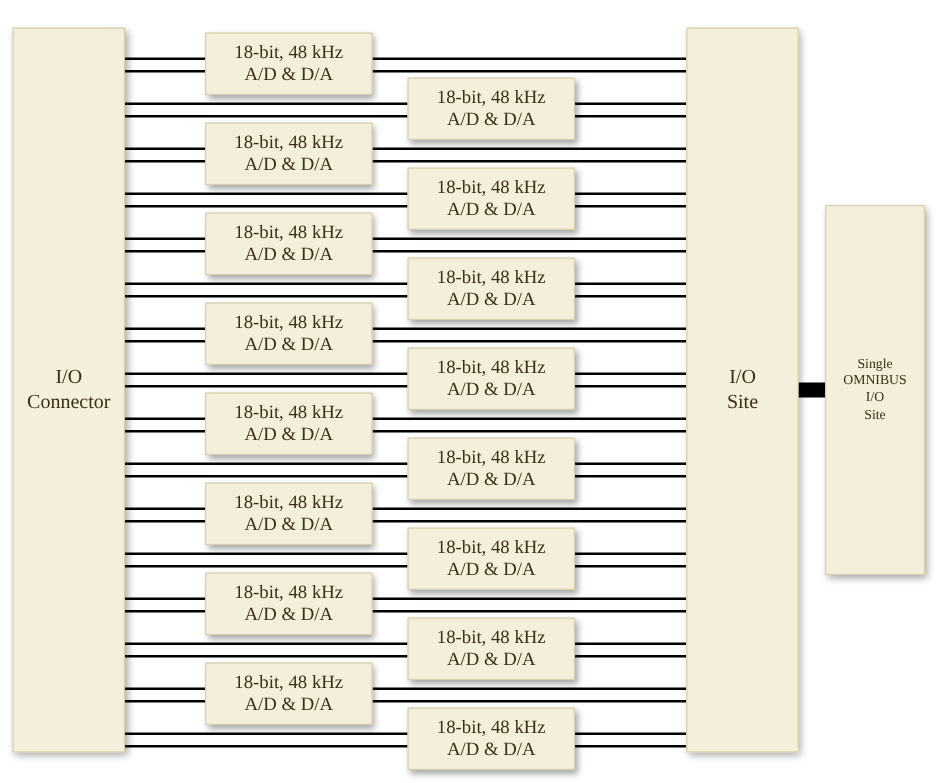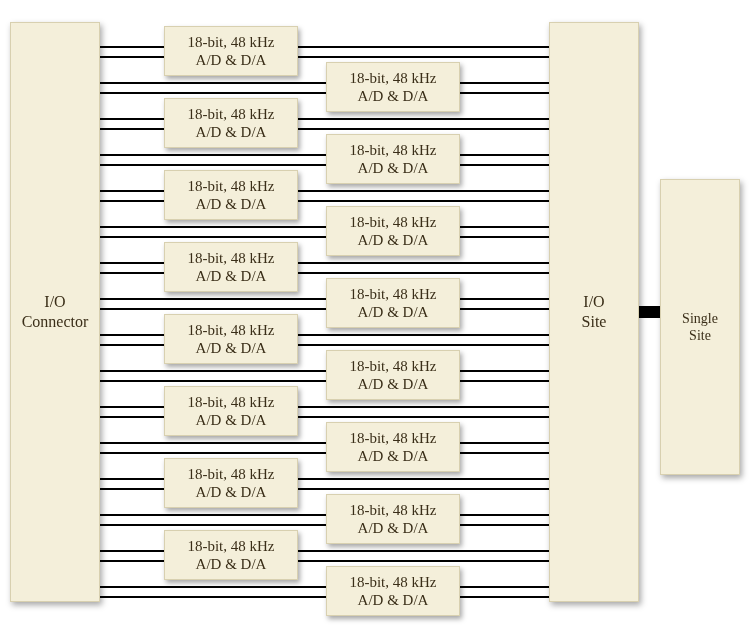--- a/index.html
+++ b/index.html
@@ -43,7 +43,7 @@
   }
   .panel.left   { left: 10px;  top: 22px; width: 90px;  height: 580px; }
   .panel.iologic{ left: 549px; top: 22px; width: 90px;  height: 580px; }
-  .panel.right  { left: 660px; top: 179px; width: 80px; height: 296px; font-size: 14px; }
+  .panel.right  { left: 660px; top: 164px; width: 80px; height: 296px; font-size: 11px; }
   
   .conv {
     position: absolute;

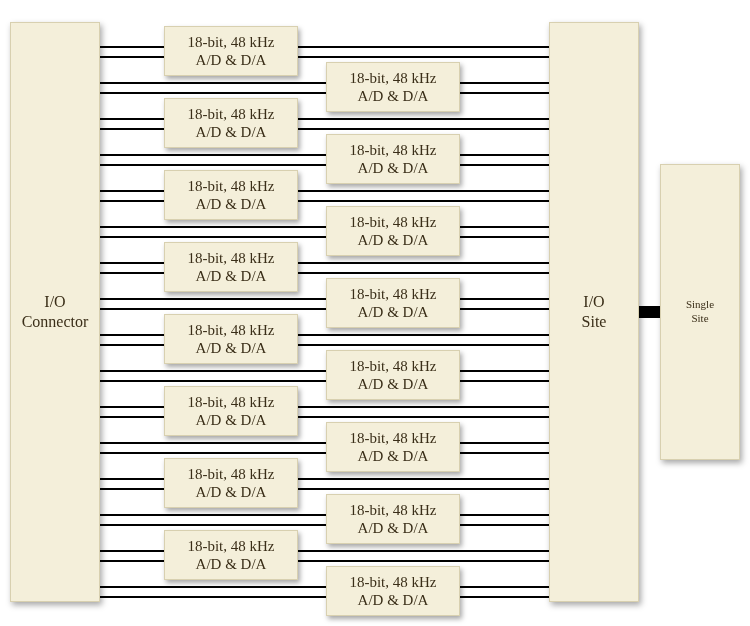--- a/index.html
+++ b/index.html
@@ -205,6 +205,7 @@
 
   <div class="panel right">
     <span>Single</span>
+    <span>OMNIBUS I/O</span>
     <span>Site</span>
   </div>
 

